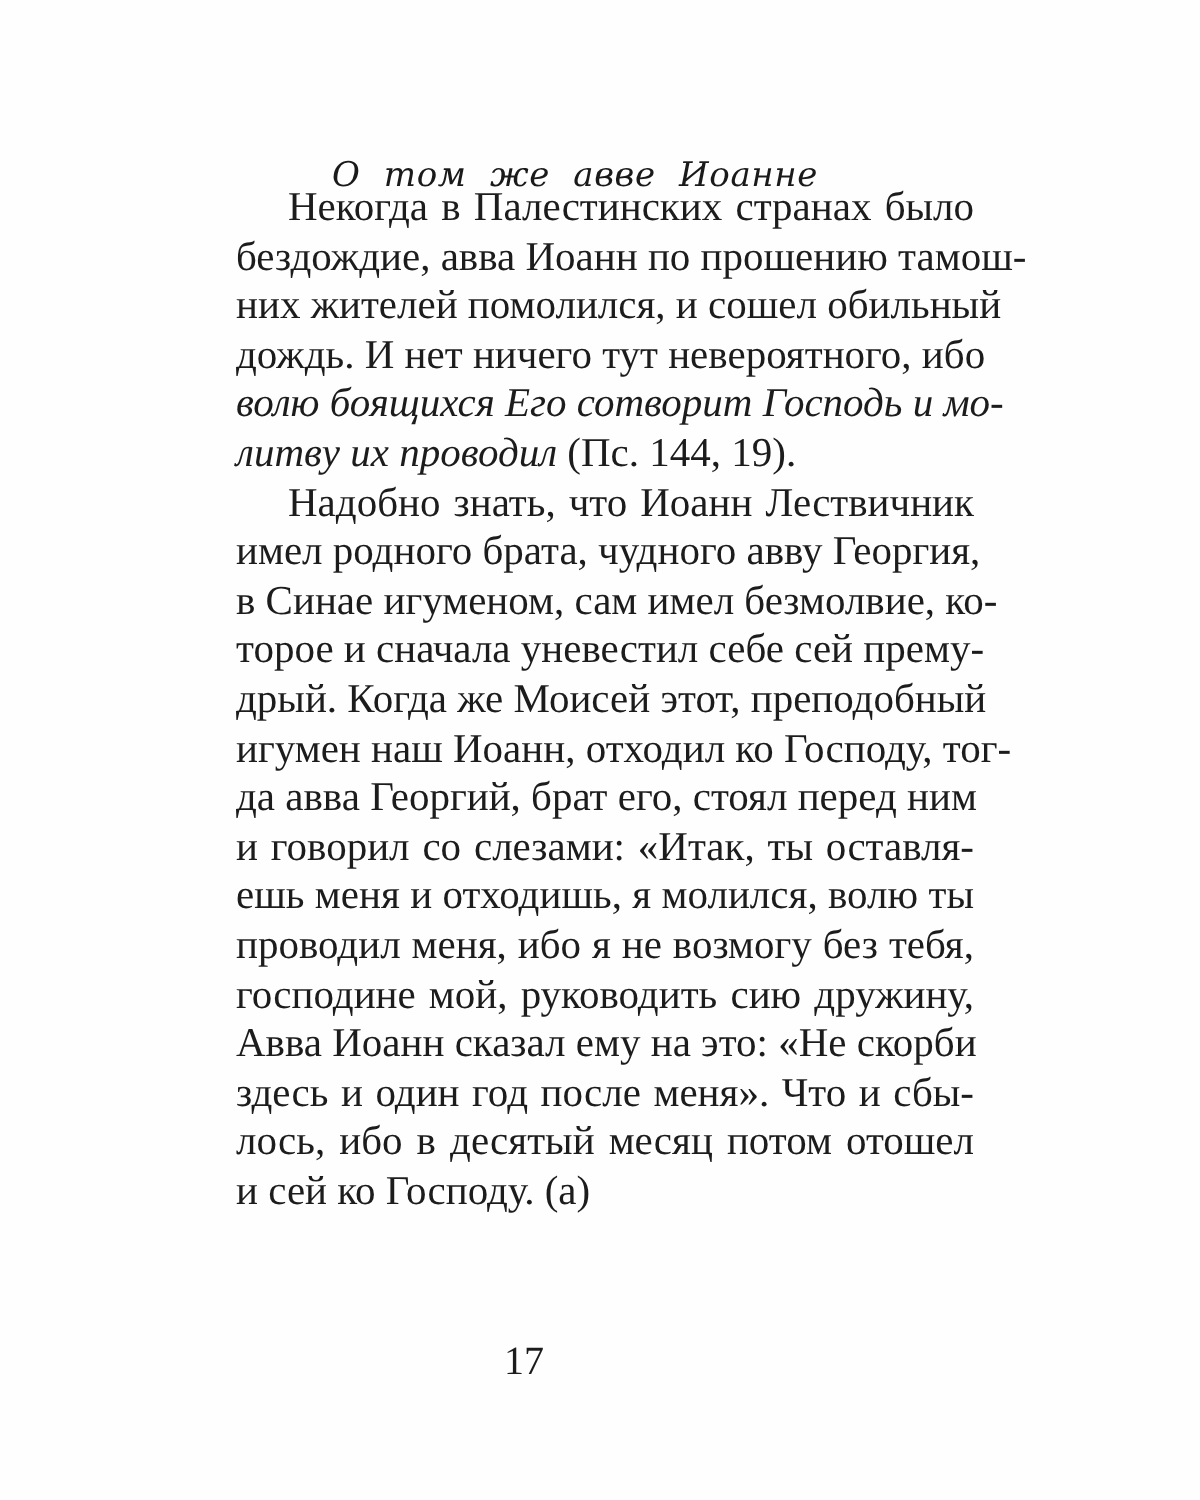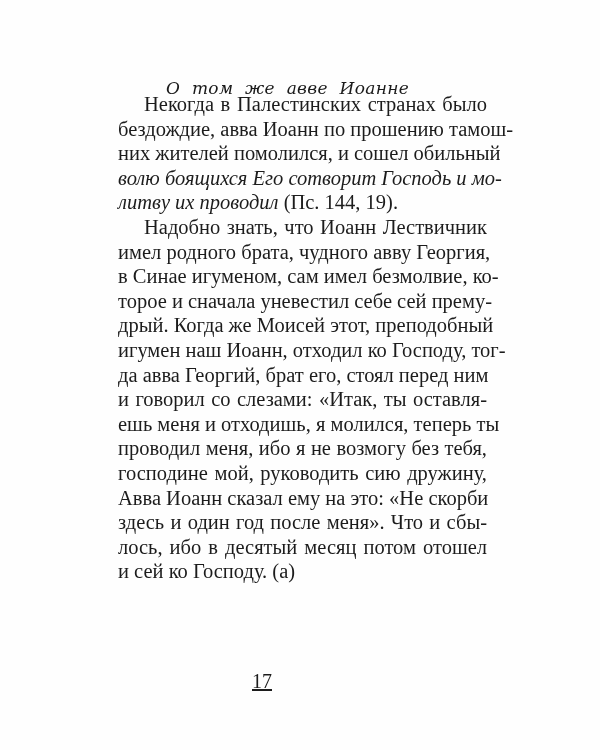--- a/index.html
+++ b/index.html
@@ -35,6 +35,7 @@
     <span class="line indent">Некогда в Палестинских странах было</span>
     <span class="line">бездождие, авва Иоанн по прошению тамош-</span>
     <span class="line">них жителей помолился, и сошел обильный</span>
+    <span class="line">дождь. И нет ничего тут невероятного, ибо</span>
     <span class="line it">волю боящихся Его сотворит Господь и мо-</span>
     <span class="line last"><span class="it">литву их проводил</span><span> (Пс. 144, 19).</span></span>
 

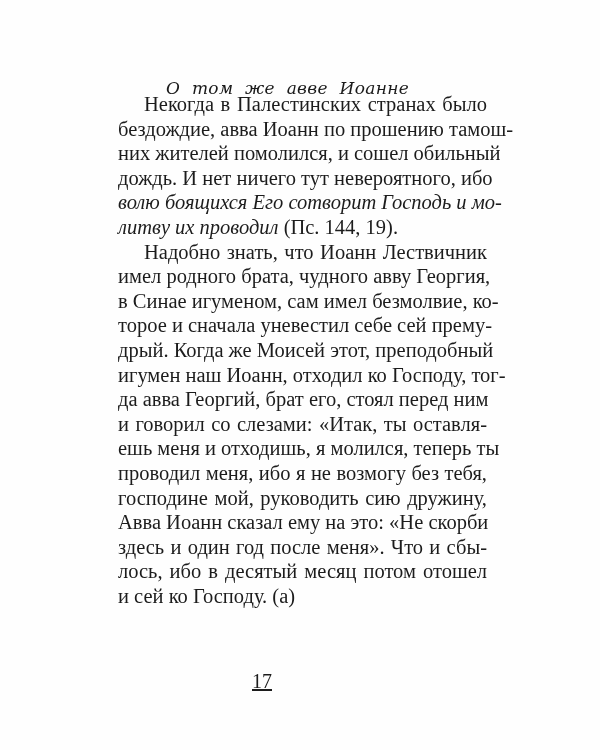--- a/index.html
+++ b/index.html
@@ -47,7 +47,7 @@
     <span class="line">игумен наш Иоанн, отходил ко Господу, тог-</span>
     <span class="line">да авва Георгий, брат его, стоял перед ним</span>
     <span class="line">и говорил со слезами: «Итак, ты оставля-</span>
-    <span class="line">ешь меня и отходишь, я молился, теперь ты</span>
+    <span class="line">ешь меня и отходишь, я молился, волю ты</span>
     <span class="line">проводил меня, ибо я не возмогу без тебя,</span>
     <span class="line">господине мой, руководить сию дружину,</span>
     <span class="line">Авва Иоанн сказал ему на это: «Не скорби</span>

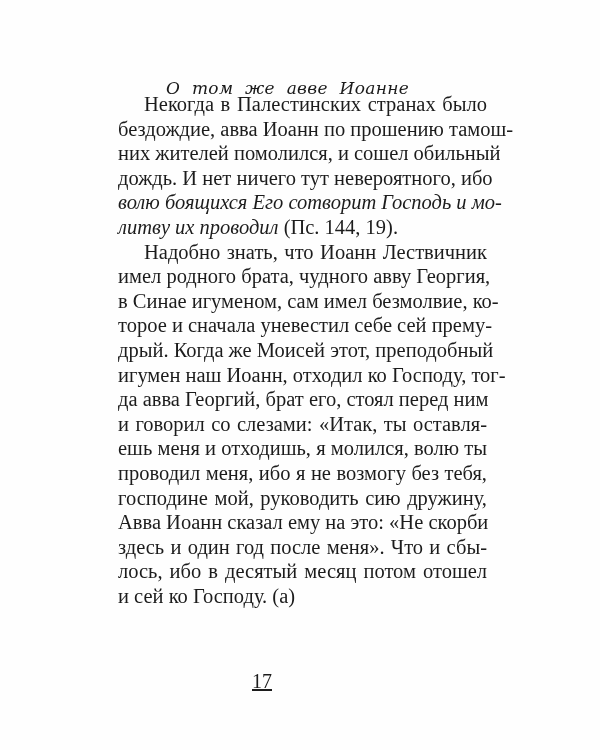--- a/index.html
+++ b/index.html
@@ -21,7 +21,7 @@
   .it { font-style: italic; }
   .pagenum {
     position: absolute; left: 0; width: 524px; top: 670px; text-align: center;
-    font-family: "Liberation Serif", serif; font-size: 20px; color: #1c1c1c; text-decoration: underline;
+    font-family: "Liberation Serif", serif; font-size: 20px; color: #1c1c1c;
   }
 </style>
 </head>

